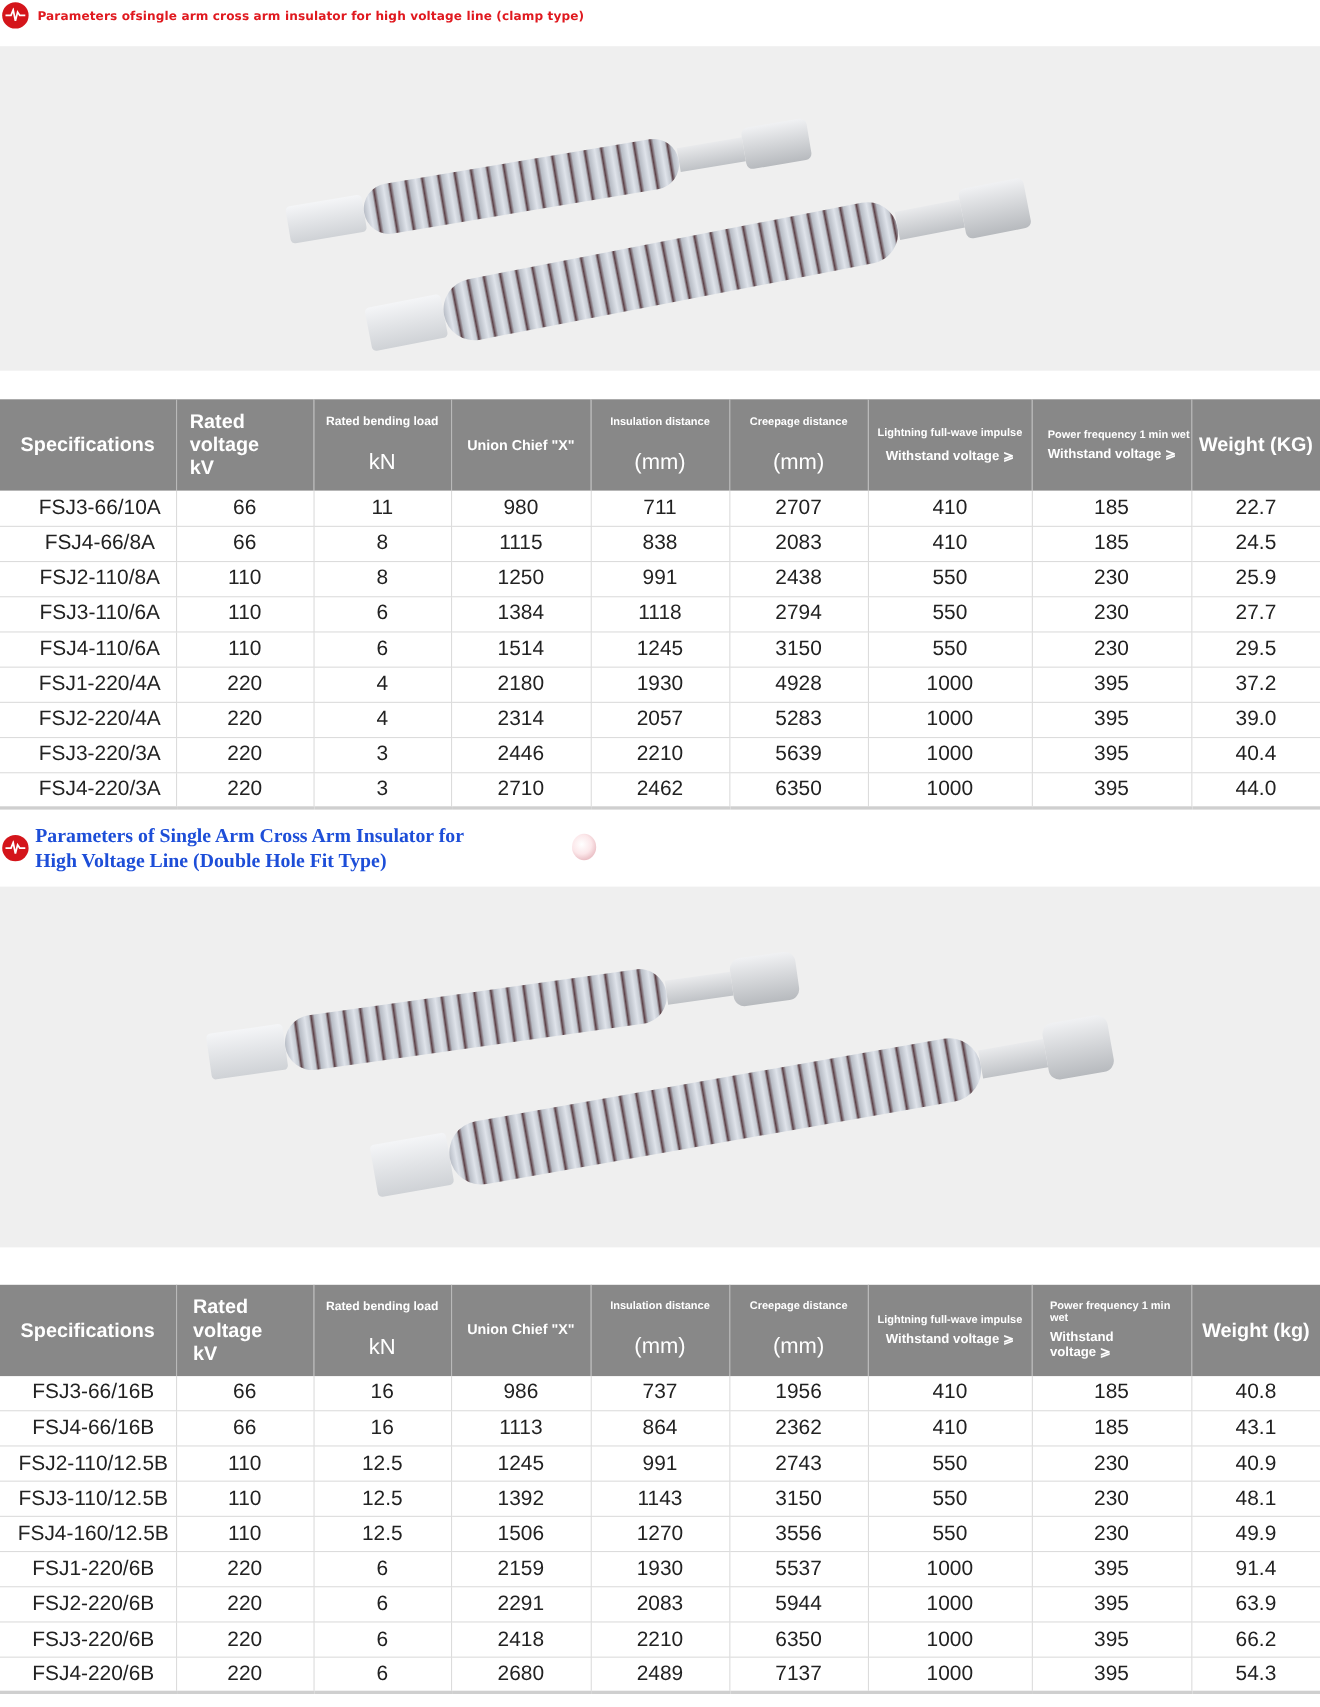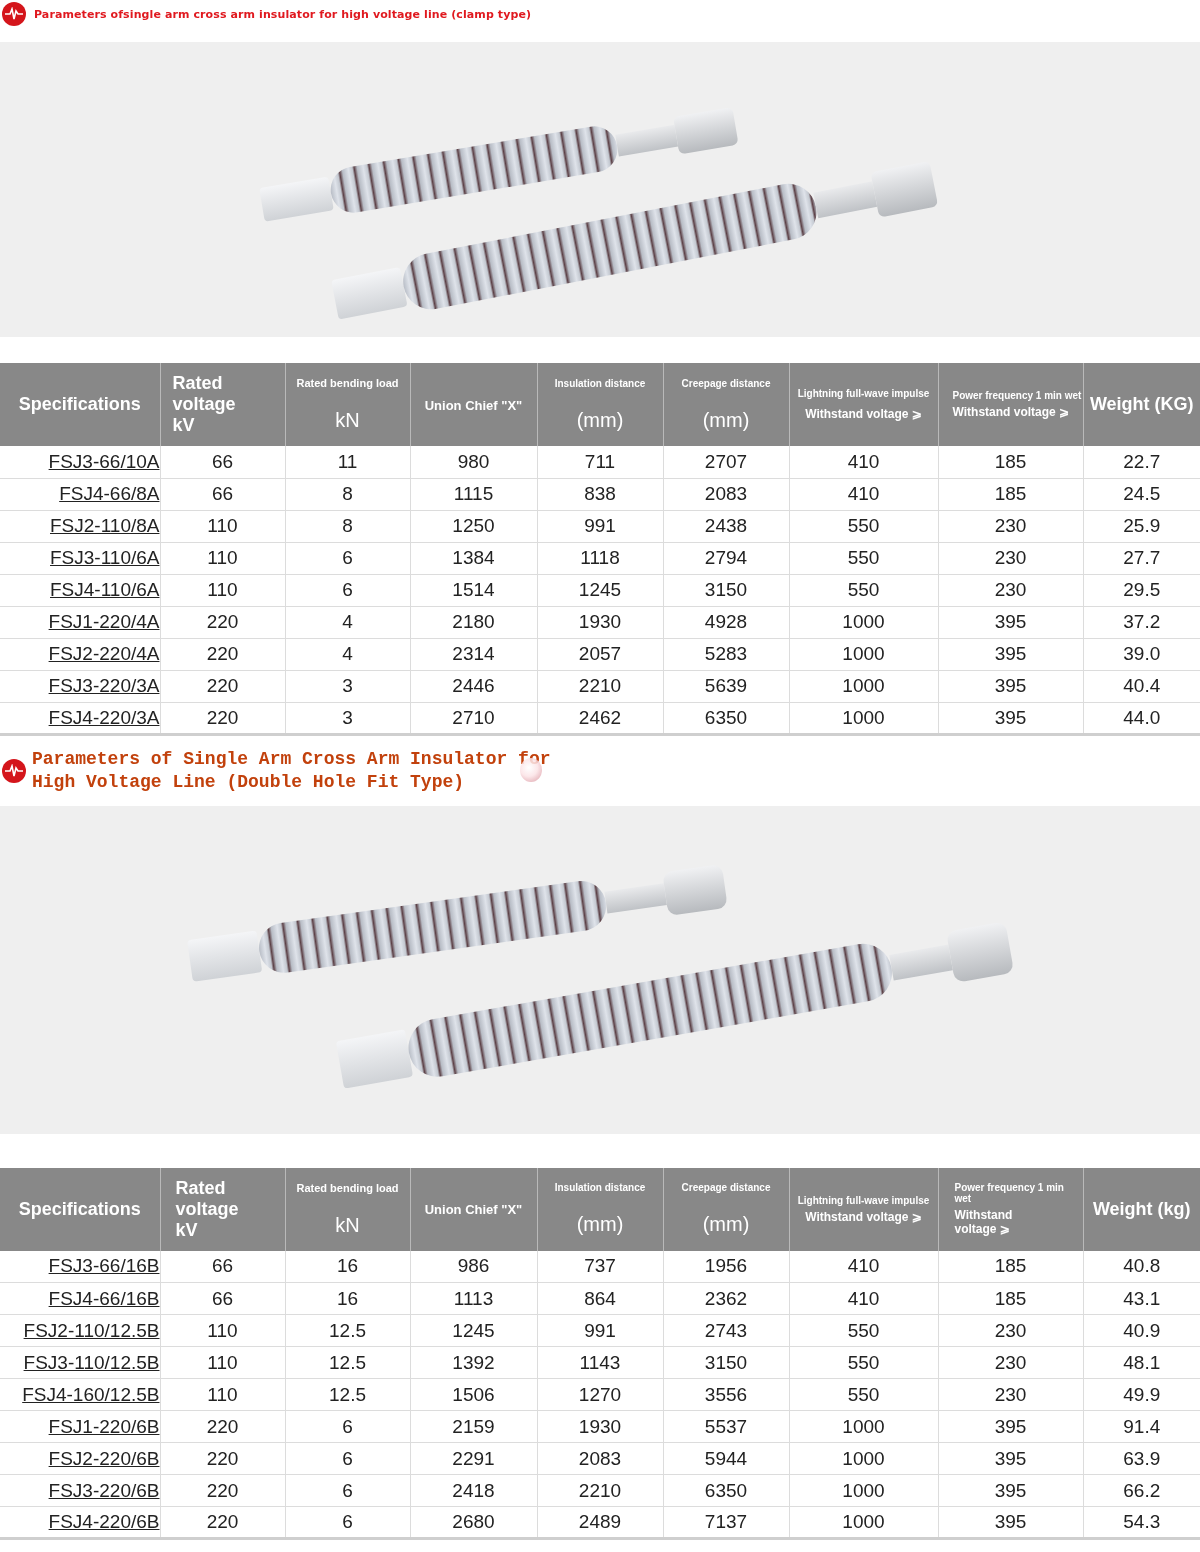--- a/index.html
+++ b/index.html
@@ -30,7 +30,7 @@
   table.spec th:last-child { border-right: none; }
   table.spec td { border-right: 1px solid #dcdcdc; border-bottom: 1px solid #dcdcdc; text-align: center; font-size: 19px; height: 32px; color: #222; font-family: "Liberation Sans", sans-serif; }
   table.spec td:last-child { border-right: none; }
-  table.spec td.spec-name { text-align: right; padding-left: 22px; text-decoration: underline; }
+  table.spec td.spec-name { text-align: center; padding-left: 22px; }
   table.spec.t2 td.spec-name { padding-left: 10px; }
   table.spec tbody tr:last-child td { border-bottom: 3px solid #cfcfcf; }
   .h-big { font-size: 18px; }

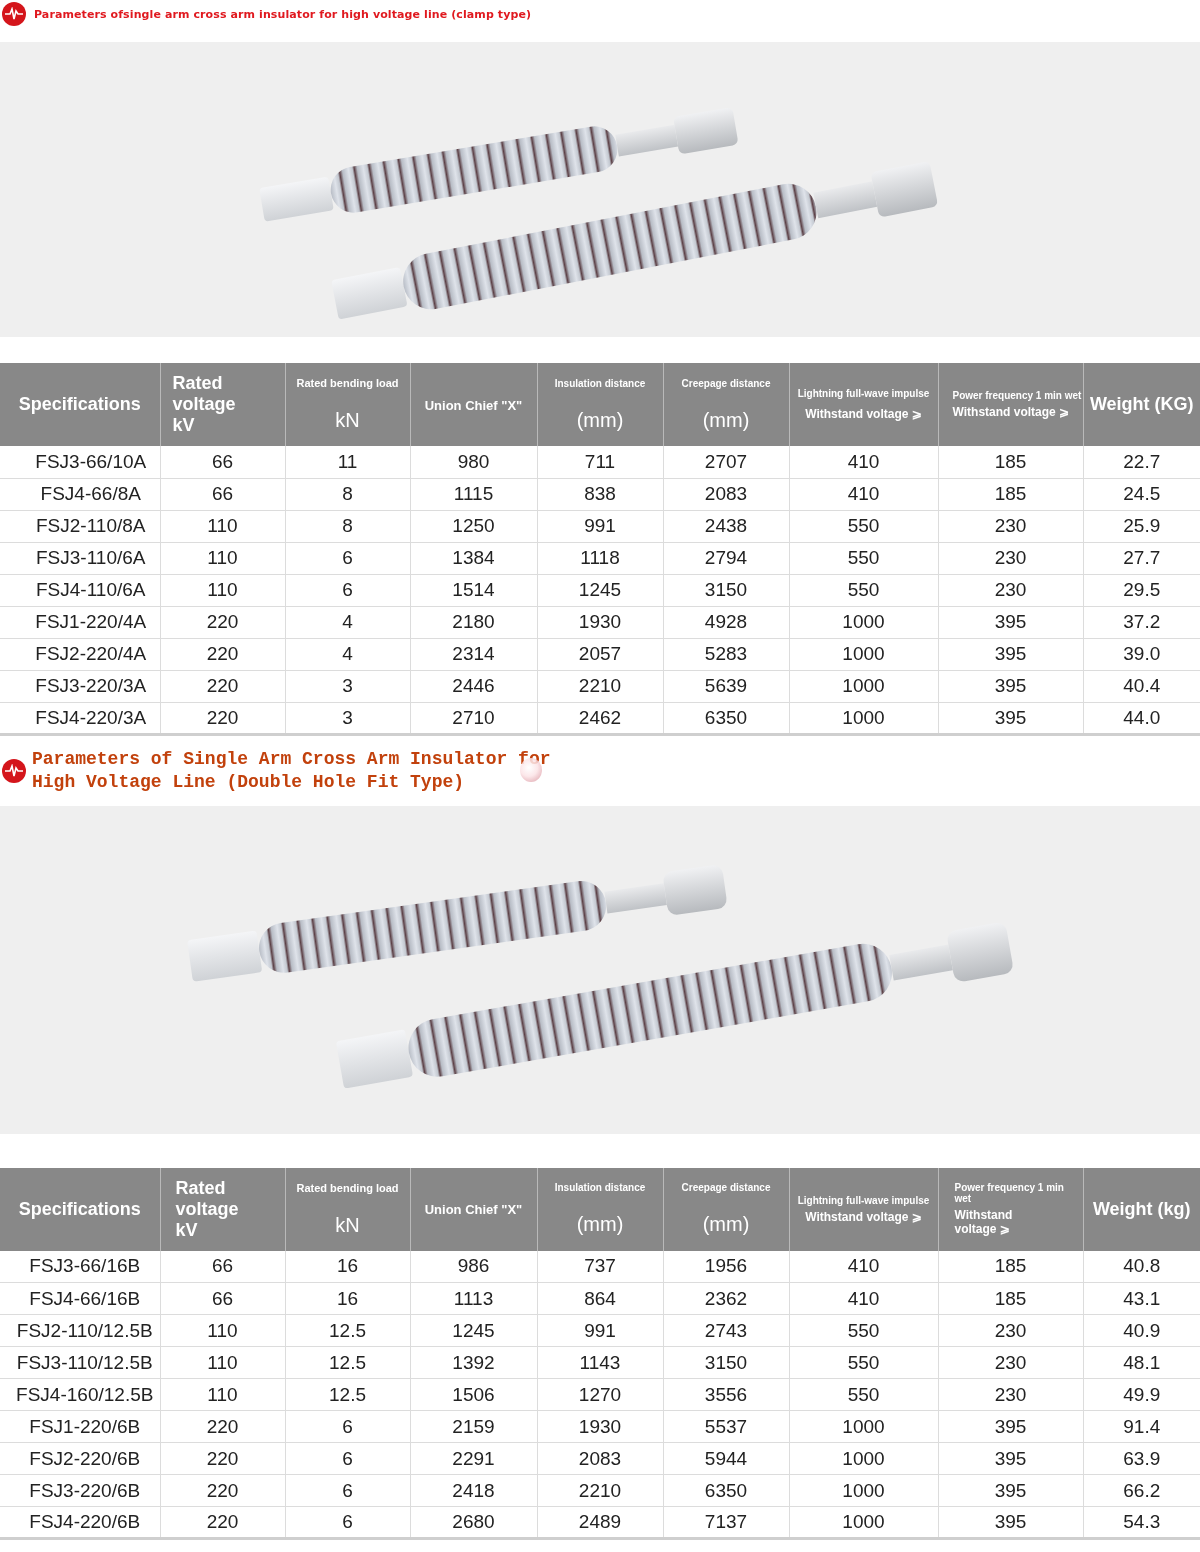--- a/index.html
+++ b/index.html
@@ -13,7 +13,7 @@
   .logo-icon svg { width: 20px; height: 14px; }
   .section-title.small .title-text { margin-left: 8px; color: #e0191f; font-weight: bold; font-size: 11px; letter-spacing: 0.1px; margin-top: -14px; }
   .section-title.small .logo-icon { margin-top: -14px; }
-  .section-title.large .title-text { margin-left: 6px; color: #c2410c; font-weight: bold; font-size: 18px; line-height: 23px; font-family: Liberation Mono, monospace; }
+  .section-title.large .title-text { margin-left: 6px; color: #1d4ed8; font-weight: bold; font-size: 18px; line-height: 23px; font-family: Liberation Serif, serif; }
   .deco-drop { position: absolute; left: 520px; top: 22px; width: 22px; height: 24px; border-radius: 50%; background: radial-gradient(circle at 40% 40%, #fff 0%, #fbe3e6 45%, #e6b3ba 75%, #b07a82 100%); opacity: 0.85; }
 
   .photo-area { width: 1200px; background: #efefef; position: relative; overflow: hidden; }

